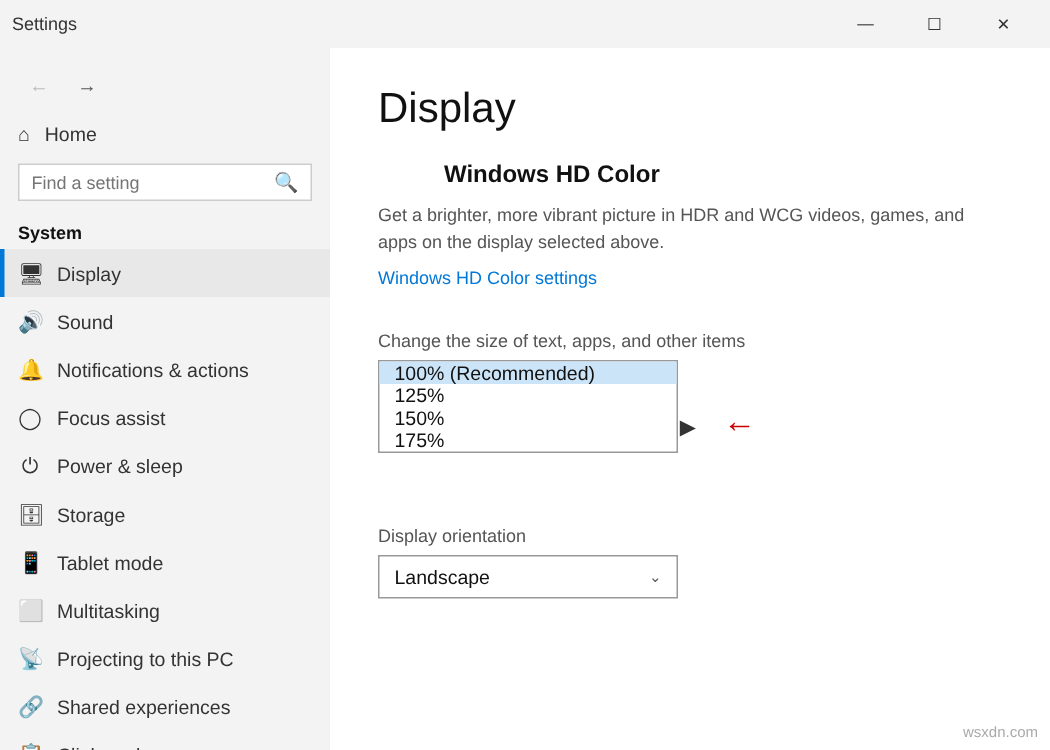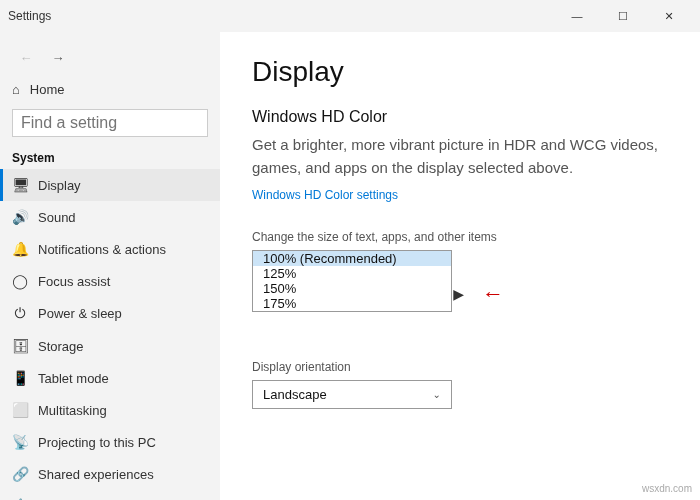--- a/index.html
+++ b/index.html
@@ -103,7 +103,7 @@
     .search-box input {
       border: none;
       outline: none;
-      font-size: 16px;
+      font-size: 12px;
       flex: 1;
       color: #333;
       background: transparent;

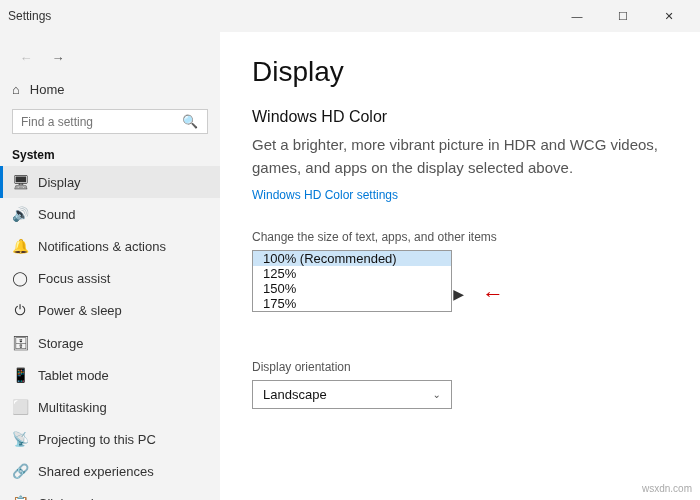--- a/index.html
+++ b/index.html
@@ -156,9 +156,10 @@
 
     .section-title {
       font-size: 16px;
-      font-weight: 400;
+      font-weight: 700;
       color: #111;
       margin-bottom: 8px;
+      margin-left: 44px;
     }
 
     .section-desc {

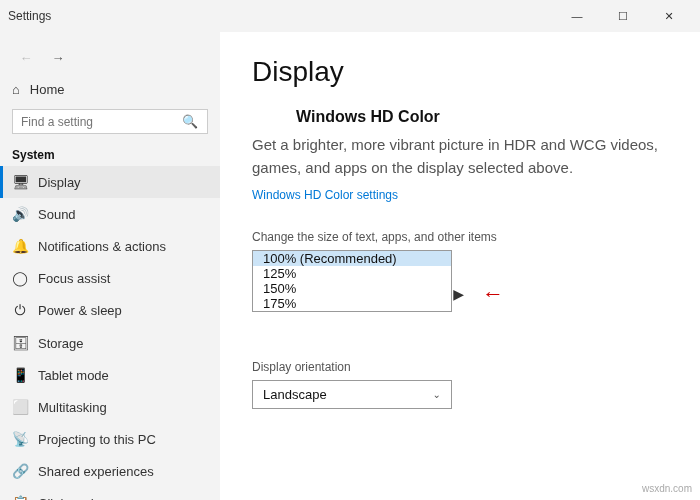--- a/index.html
+++ b/index.html
@@ -163,7 +163,7 @@
     }
 
     .section-desc {
-      font-size: 15px;
+      font-size: 12px;
       color: #555;
       line-height: 1.5;
       margin-bottom: 6px;

